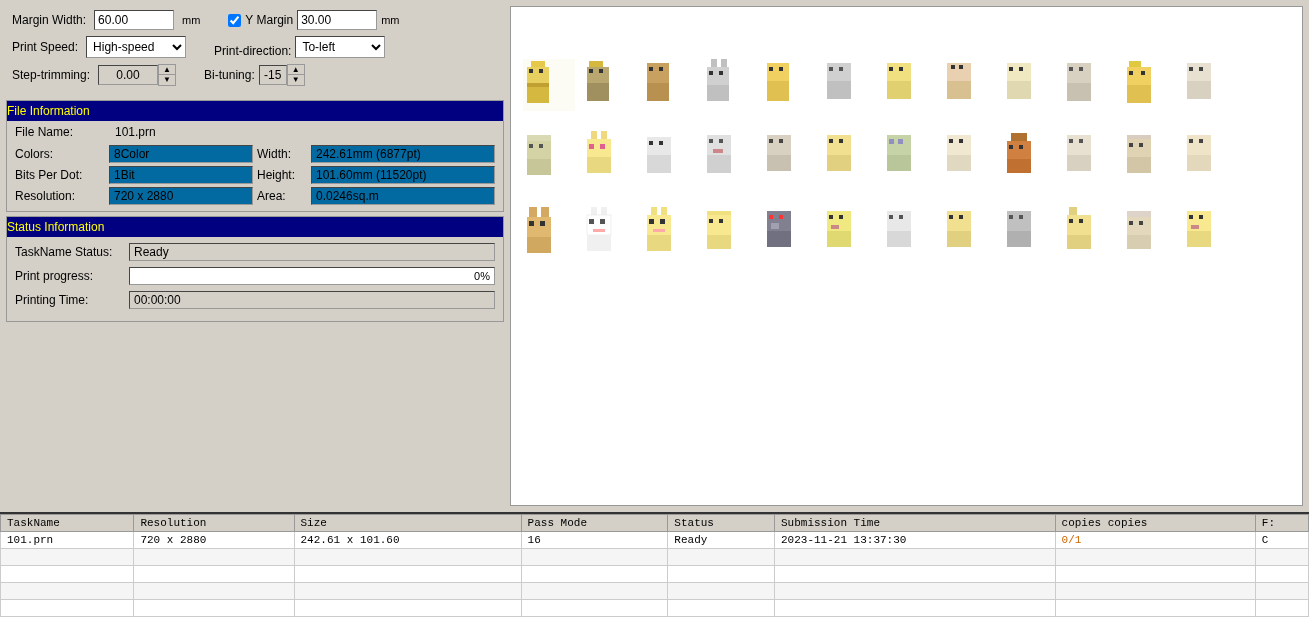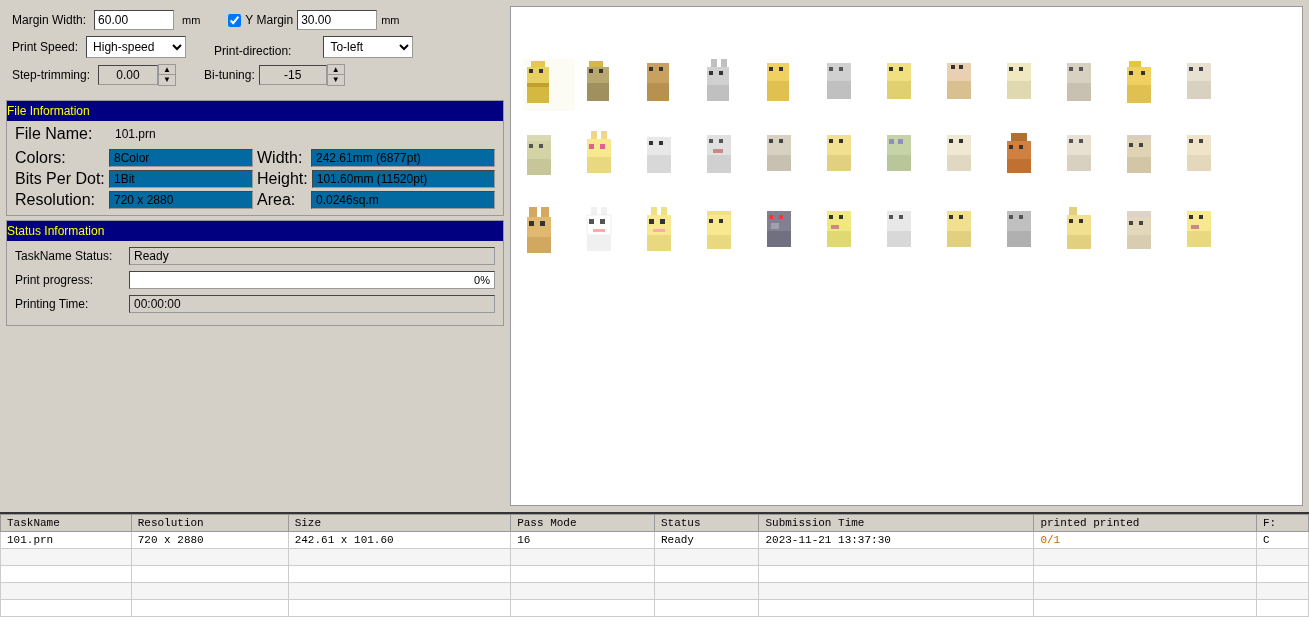--- a/index.html
+++ b/index.html
@@ -296,7 +296,7 @@
 
           <div style="margin-left:20px; display:flex; align-items:flex-end; gap:4px;">
             <label>Print-direction:</label>
-            <select class="select-input" style="width:90px;margin-left:28px;">
+            <select class="select-input" style="width:90px;">
               <option>To-left</option>
               <option>To-right</option>
               <option>Bi-directional</option>

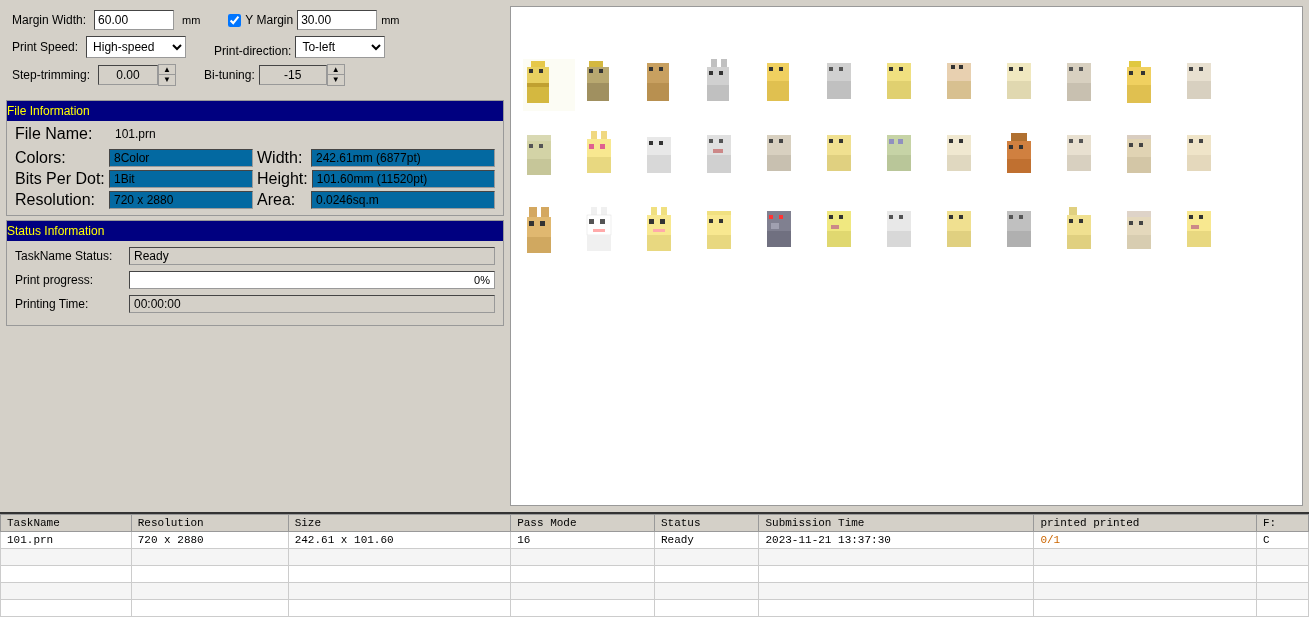--- a/index.html
+++ b/index.html
@@ -317,7 +317,7 @@
           <div style="margin-left:20px; display:flex; align-items:center; gap:4px;">
             <label>Bi-tuning:</label>
             <div class="spinner-input">
-              <input type="text" class="text-input" style="width: 68px;" value="-15">
+              <input type="text" class="text-input" style="width: 28px;" value="-15">
               <div class="spinner-buttons">
                 <button class="spinner-btn">▲</button>
                 <button class="spinner-btn">▼</button>

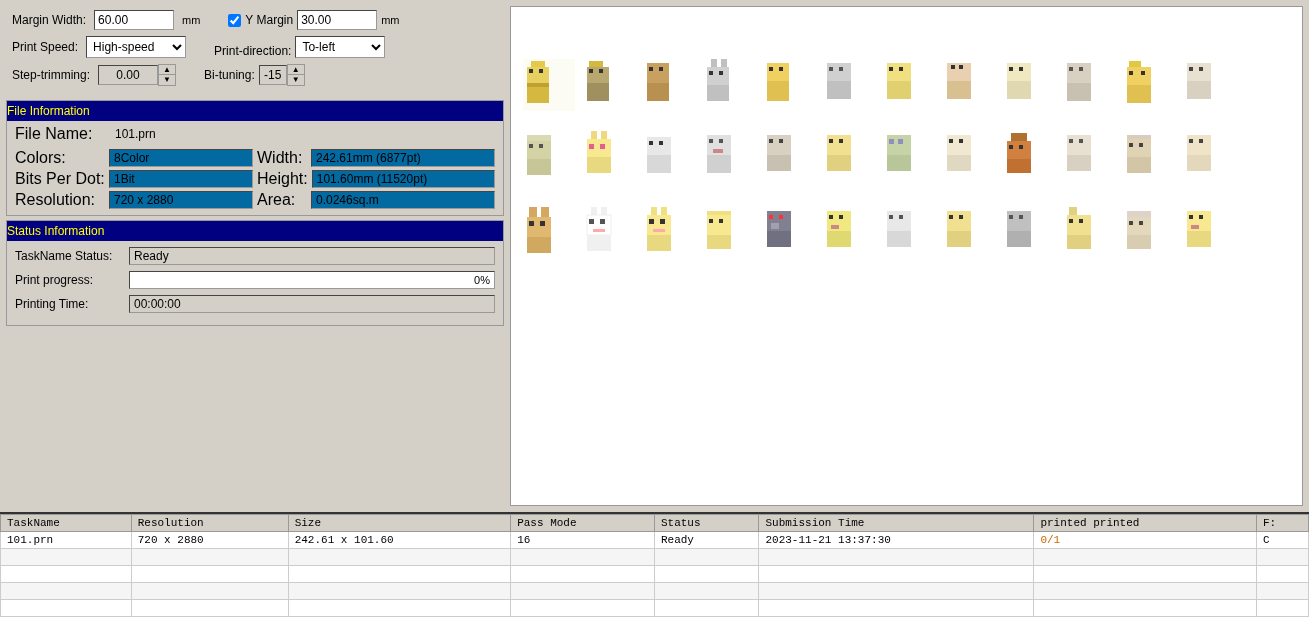--- a/index.html
+++ b/index.html
@@ -128,7 +128,7 @@
     .info-label {
       white-space: nowrap;
       min-width: 100px;
-      font-size: 16px;
+      font-size: 12px;
     }
 
     .file-grid-item {

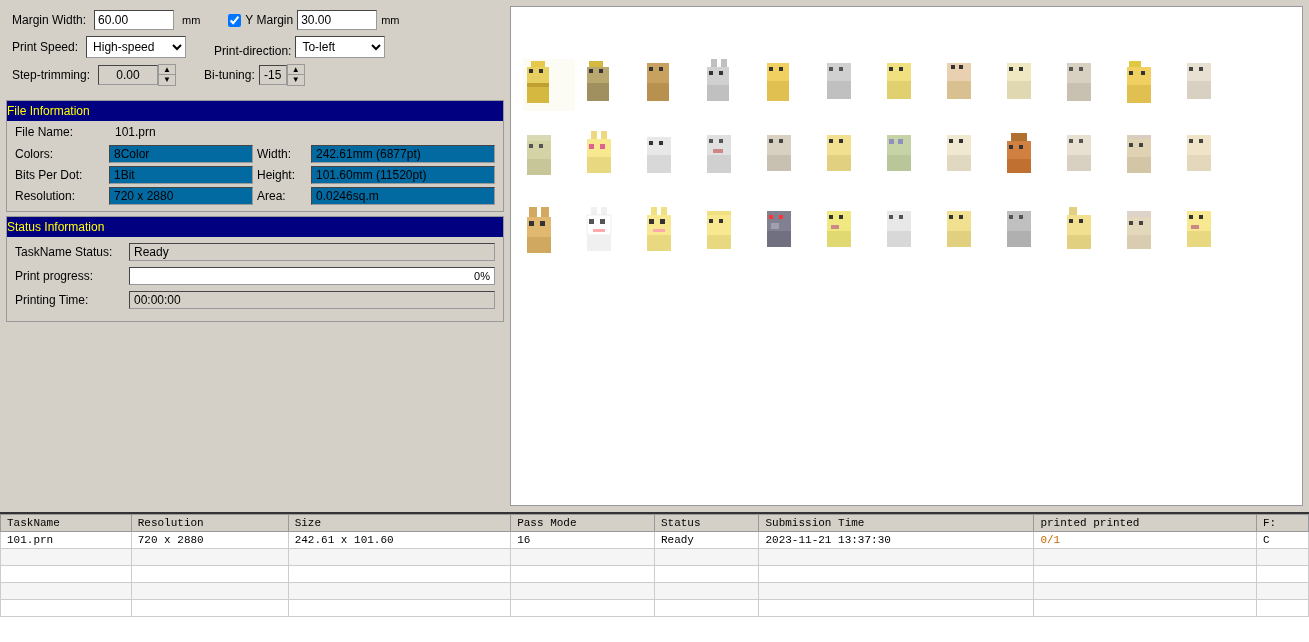--- a/index.html
+++ b/index.html
@@ -659,7 +659,7 @@
           <th>Pass Mode</th>
           <th>Status</th>
           <th>Submission Time</th>
-          <th>printed printed</th>
+          <th>copies copies</th>
           <th>F:</th>
         </tr>
       </thead>

